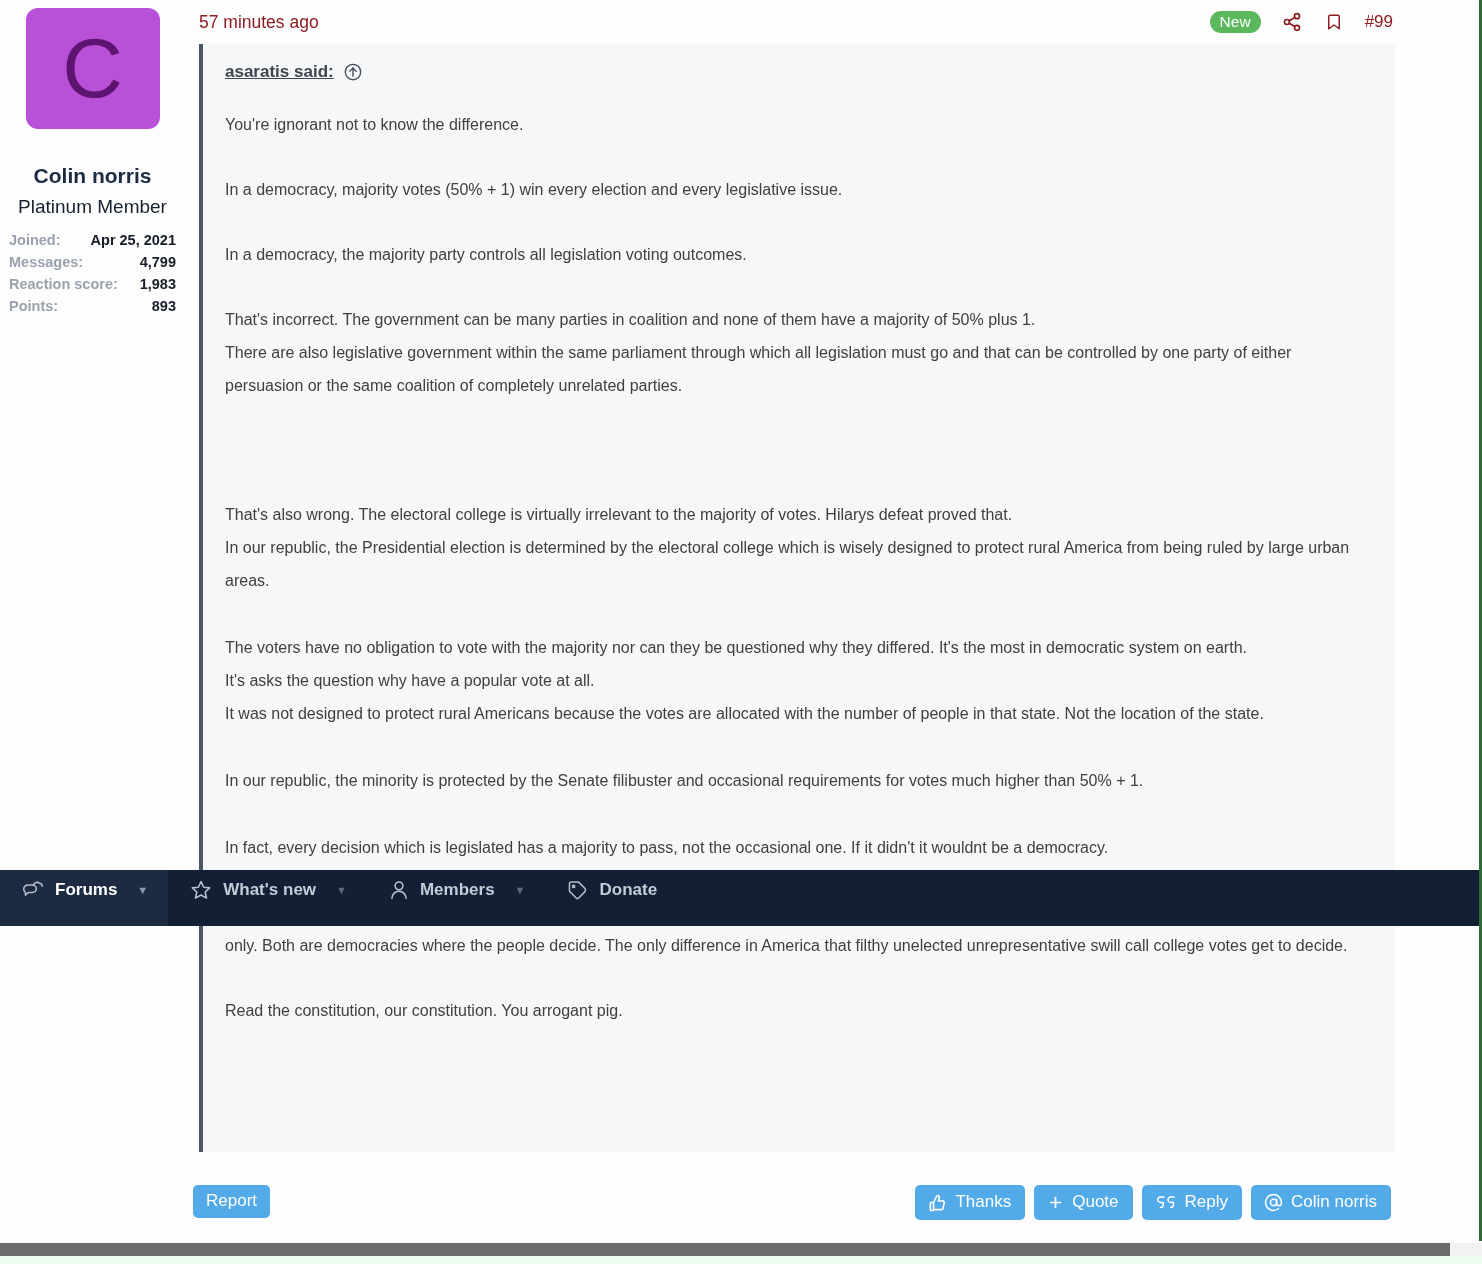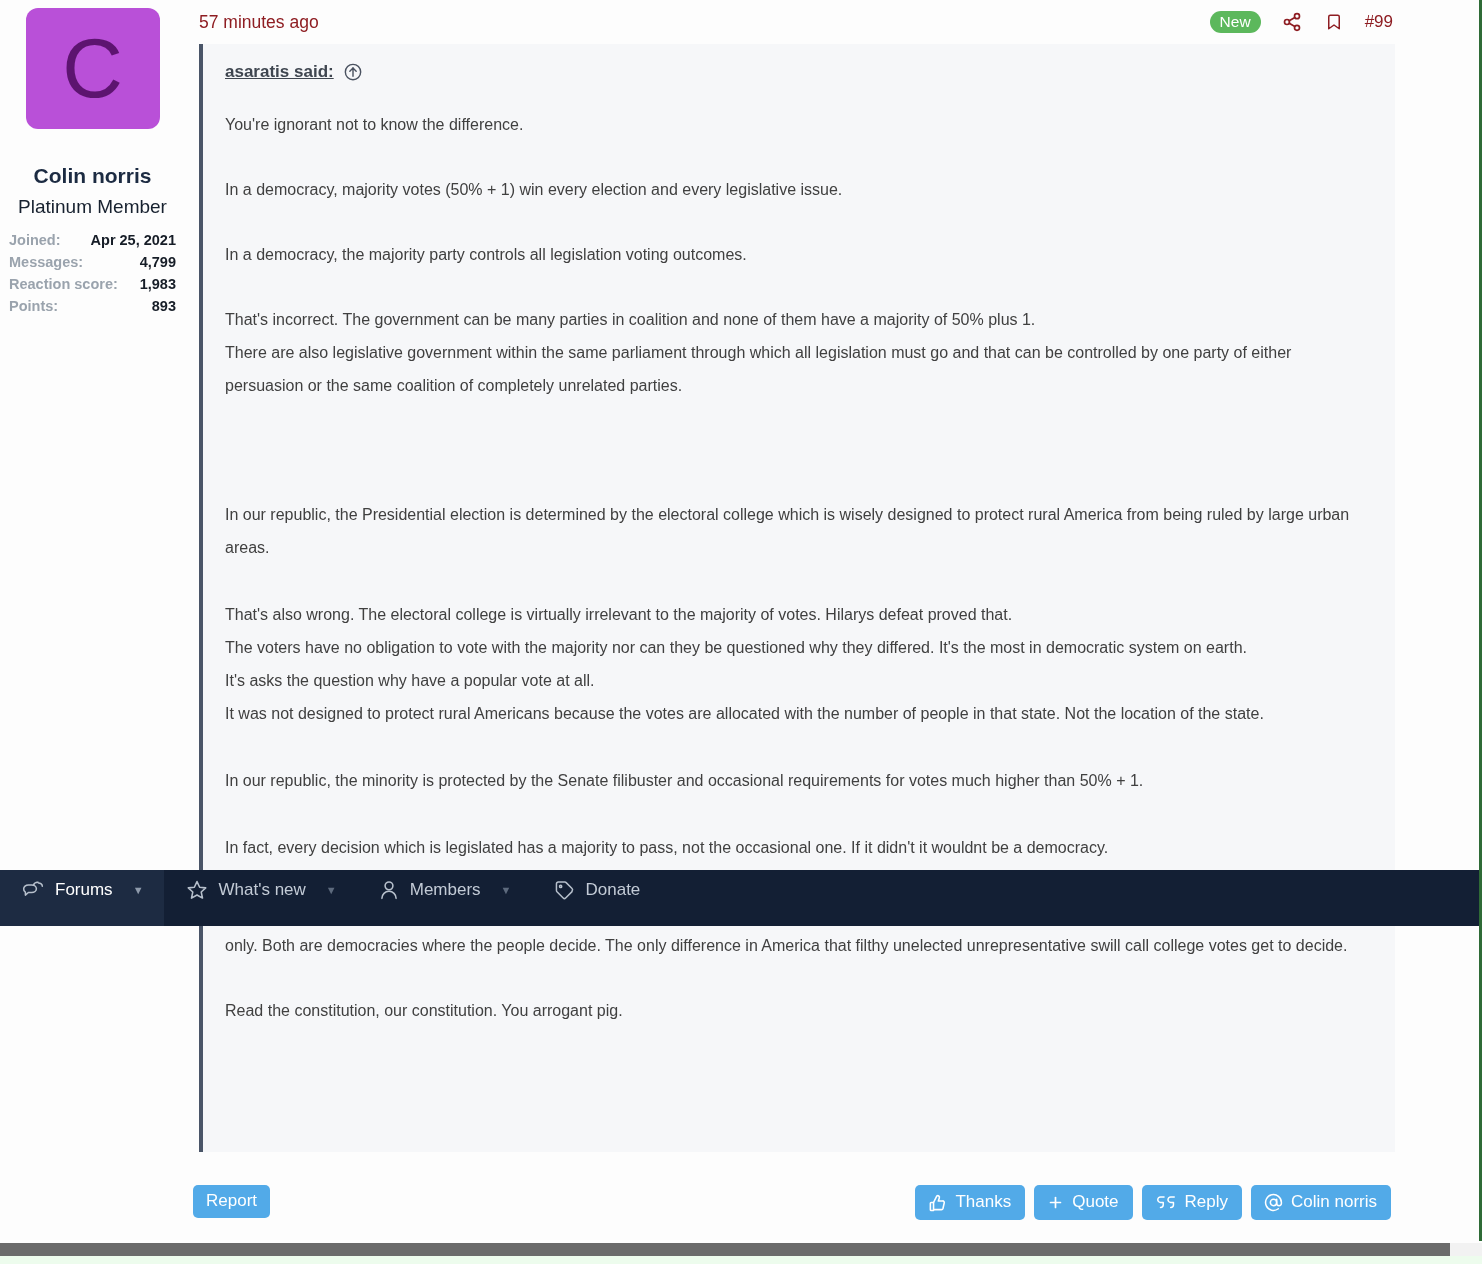--- a/index.html
+++ b/index.html
@@ -334,8 +334,8 @@
         <p class="qp">In a democracy, the majority party controls all legislation voting outcomes.</p>
         <p class="qp tight">That's incorrect. The government can be many parties in coalition and none of them have a majority of 50% plus 1.</p>
         <p class="qp gap-lg">There are also legislative government within the same parliament through which all legislation must go and that can be controlled by one party of either persuasion or the same coalition of completely unrelated parties.</p>
+        <p class="qp tight">That's also wrong. The electoral college is virtually irrelevant to the majority of votes. Hilarys defeat proved that.</p>
         <p class="qp gap-md">In our republic, the Presidential election is determined by the electoral college which is wisely designed to protect rural America from being ruled by large urban areas.</p>
-        <p class="qp tight">That's also wrong. The electoral college is virtually irrelevant to the majority of votes. Hilarys defeat proved that.</p>
         <p class="qp tight">The voters have no obligation to vote with the majority nor can they be questioned why they differed. It's the most in democratic system on earth.</p>
         <p class="qp tight">It's asks the question why have a popular vote at all.</p>
         <p class="qp gap-md">It was not designed to protect rural Americans because the votes are allocated with the number of people in that state. Not the location of the state.</p>

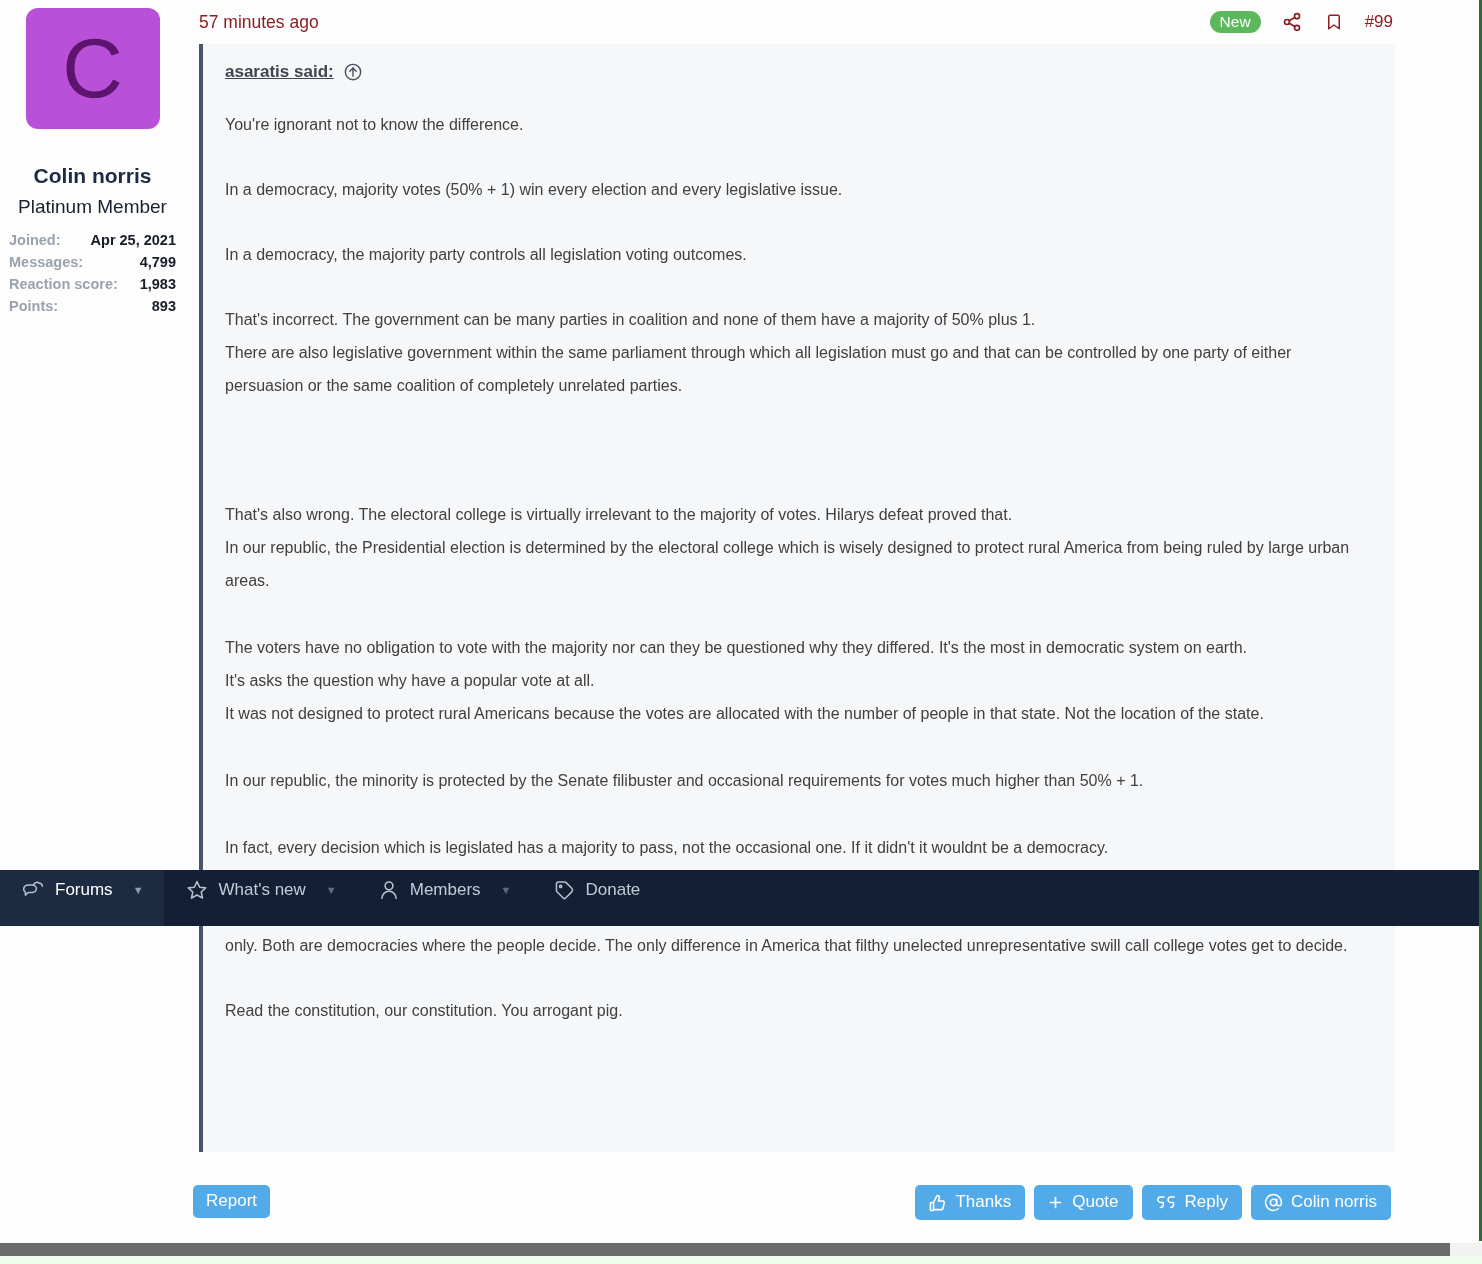--- a/index.html
+++ b/index.html
@@ -223,7 +223,7 @@
     padding: 0 20px 16px 22px;
     color: #c3cbd6;
     font-size: 17px;
-    font-weight: normal;
+    font-weight: bold;
     cursor: pointer;
     white-space: nowrap;
   }

